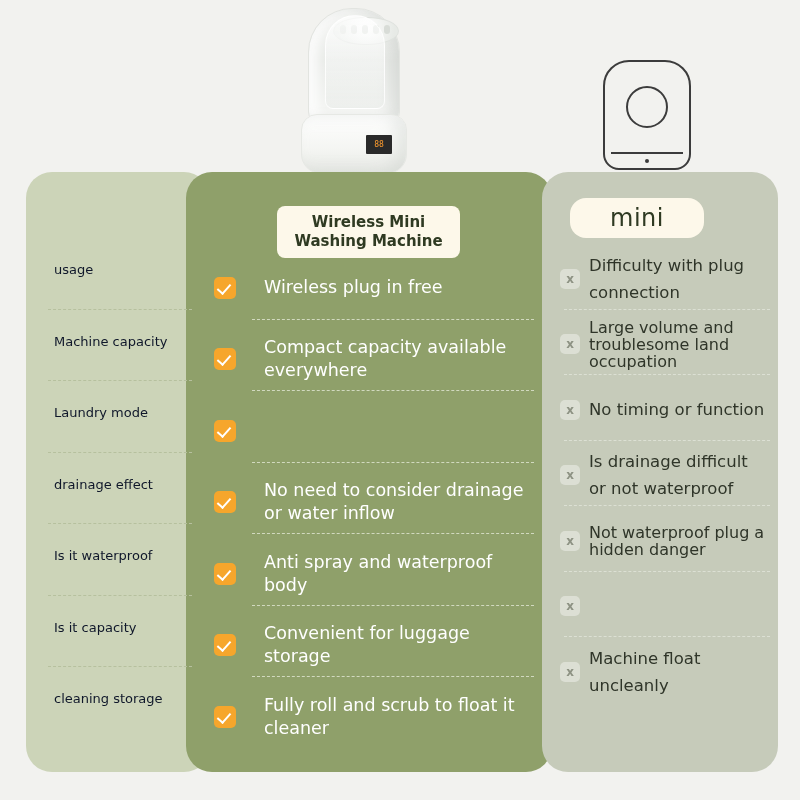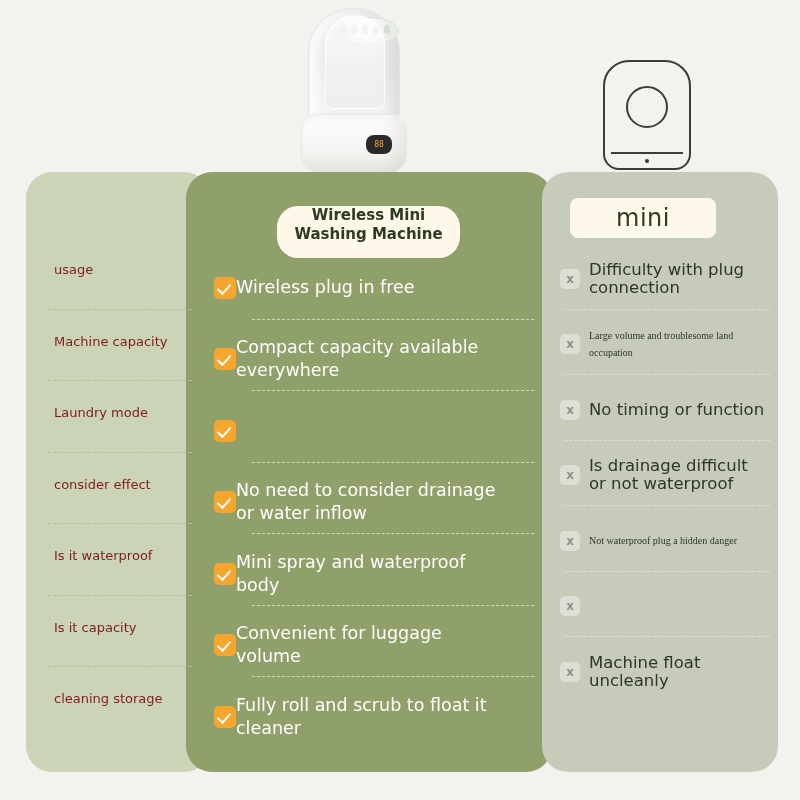--- a/index.html
+++ b/index.html
@@ -75,7 +75,7 @@
     top: 20px;
     width: 26px;
     height: 19px;
-    border-radius: 8px;
+    border-radius: 1px;
     background: #2a2a2a;
     color: #ff9d2e;
     font-size: 8px;

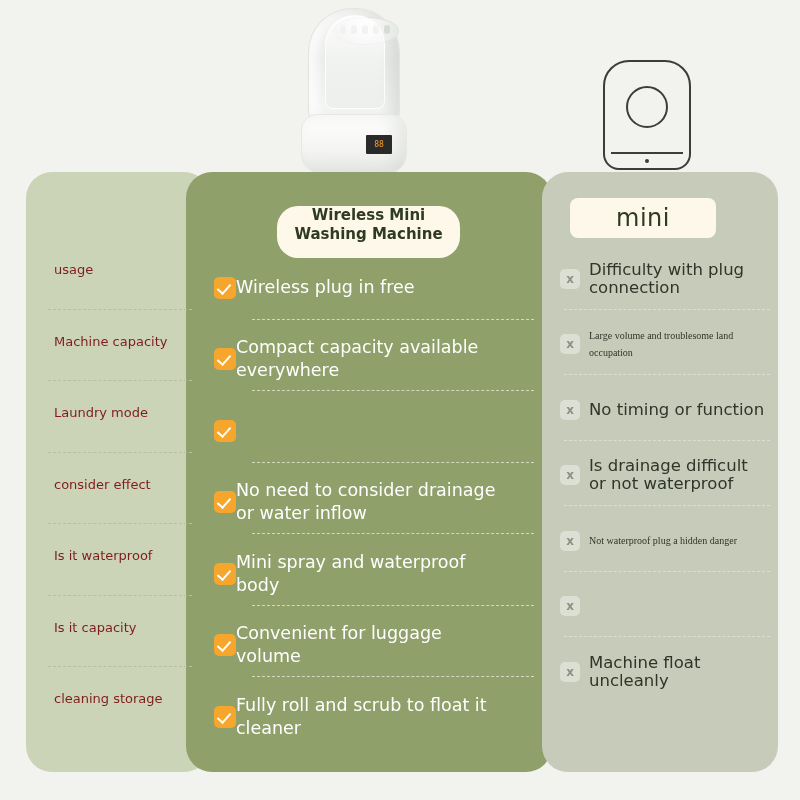--- a/index.html
+++ b/index.html
@@ -170,8 +170,9 @@
     width: 183px;
     height: 52px;
     background: #fdf8ea;
-    border-radius: 21px;
+    border-radius: 8px;
     display: flex;
+    align-items: center;
     justify-content: center;
     text-align: center;
     color: #2f3a22;

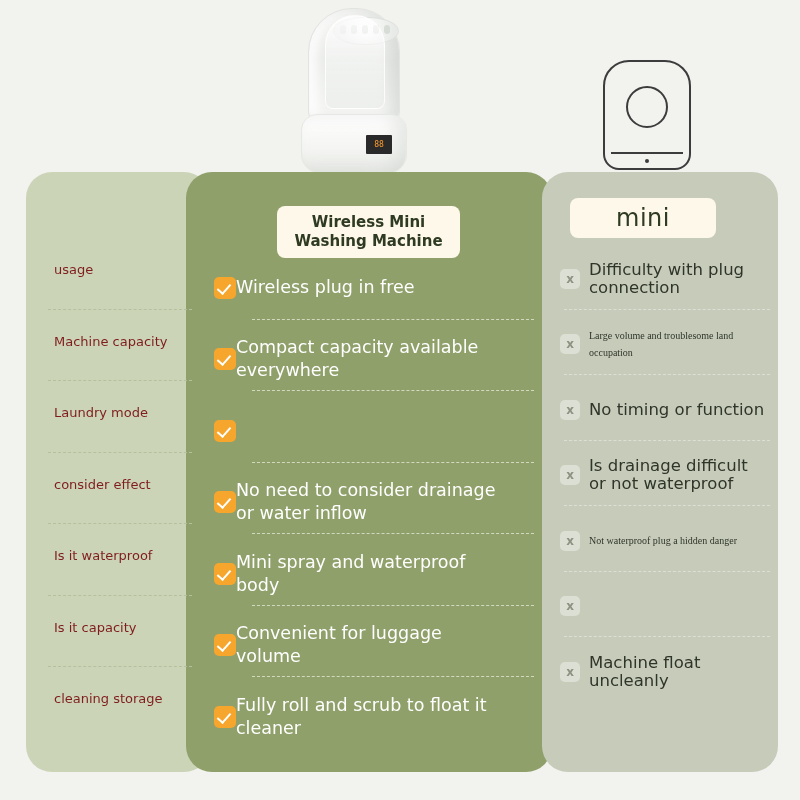--- a/index.html
+++ b/index.html
@@ -186,10 +186,10 @@
     position: absolute;
     left: 570px;
     top: 198px;
-    width: 146px;
+    width: 134px;
     height: 40px;
     background: #fdf8ea;
-    border-radius: 8px;
+    border-radius: 16px;
     display: flex;
     align-items: center;
     justify-content: center;

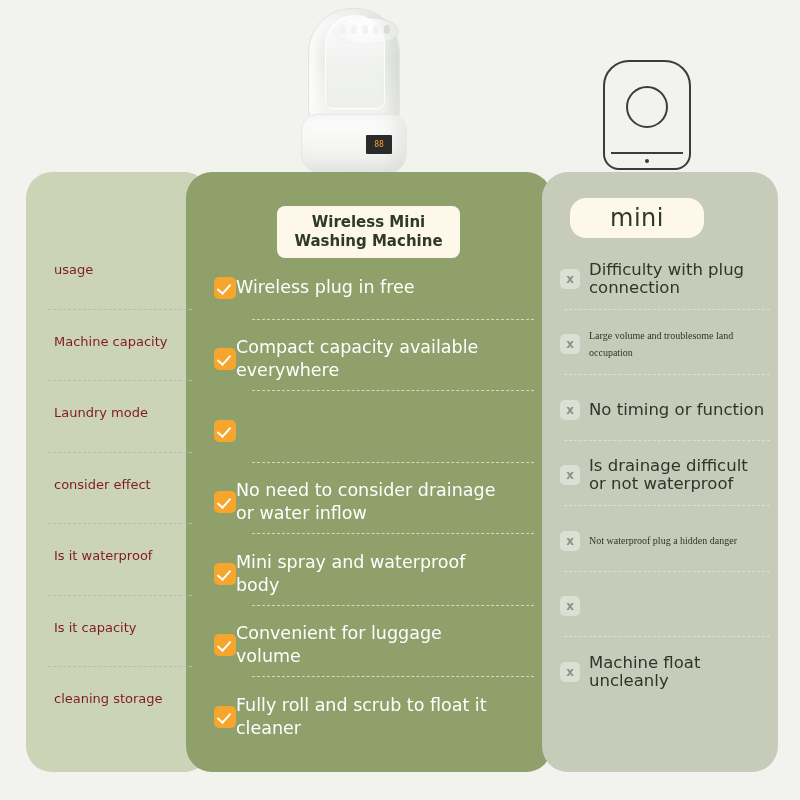--- a/index.html
+++ b/index.html
@@ -214,7 +214,7 @@
     left: 14px;
     top: 16px;
     font-size: 13px;
-    color: #7f1d1d;
+    color: #0f172a;
   }
   .left-row:after {
     content: "";

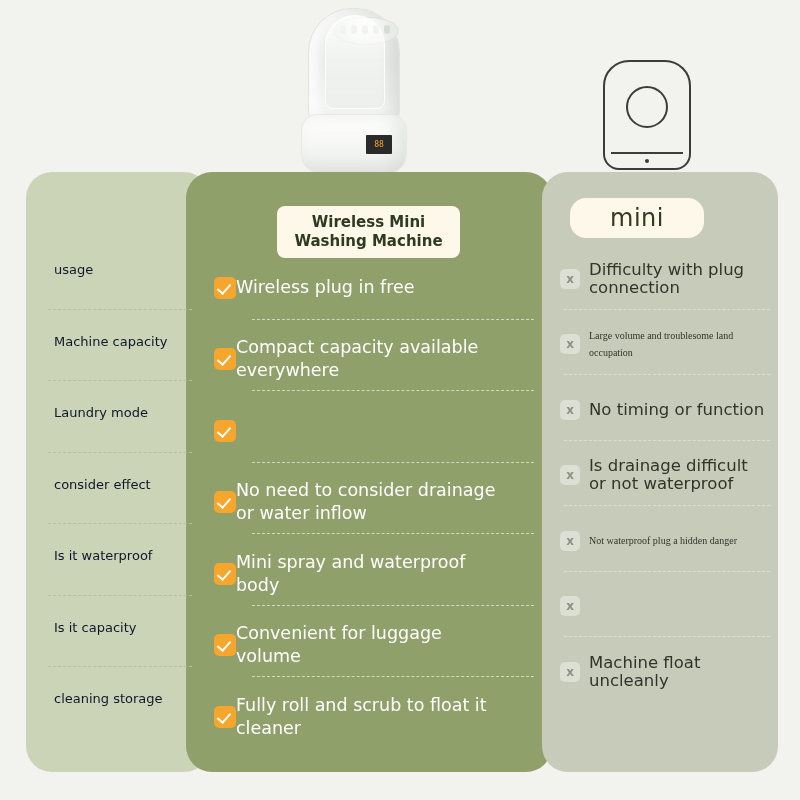--- a/index.html
+++ b/index.html
@@ -315,7 +315,7 @@
   .right-text {
     color: #2f3529;
     font-size: 16.5px;
-    line-height: 18px;
+    line-height: 27px;
     max-width: 178px;
   }
   .right-text.small {

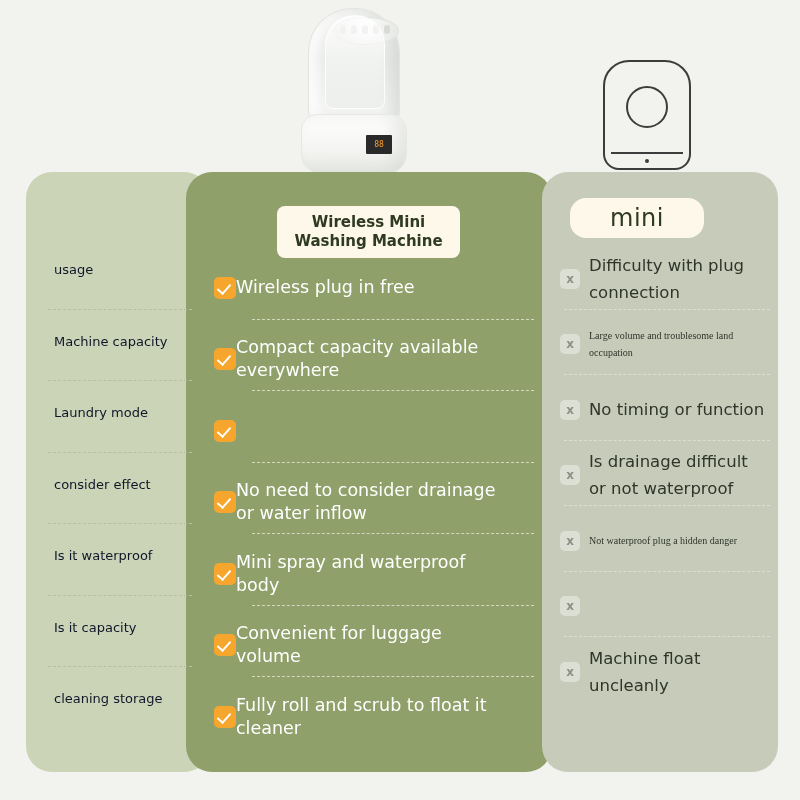--- a/index.html
+++ b/index.html
@@ -238,7 +238,7 @@
     height: 71.5px;
     display: flex;
     align-items: center;
-    gap: 0;
+    gap: 28px;
   }
   .main-row:after {
     content: "";

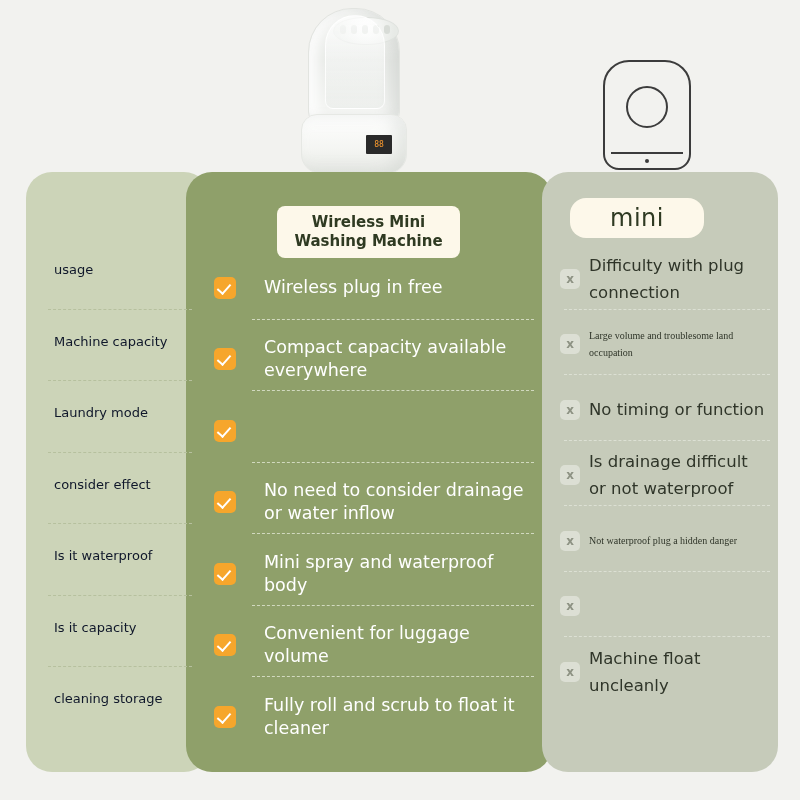--- a/index.html
+++ b/index.html
@@ -319,9 +319,8 @@
     max-width: 178px;
   }
   .right-text.small {
-    font-size: 10px;
+    font-size: 16px;
     line-height: 17px;
-    font-family: Liberation Serif, serif;
   }
 </style>
 </head>

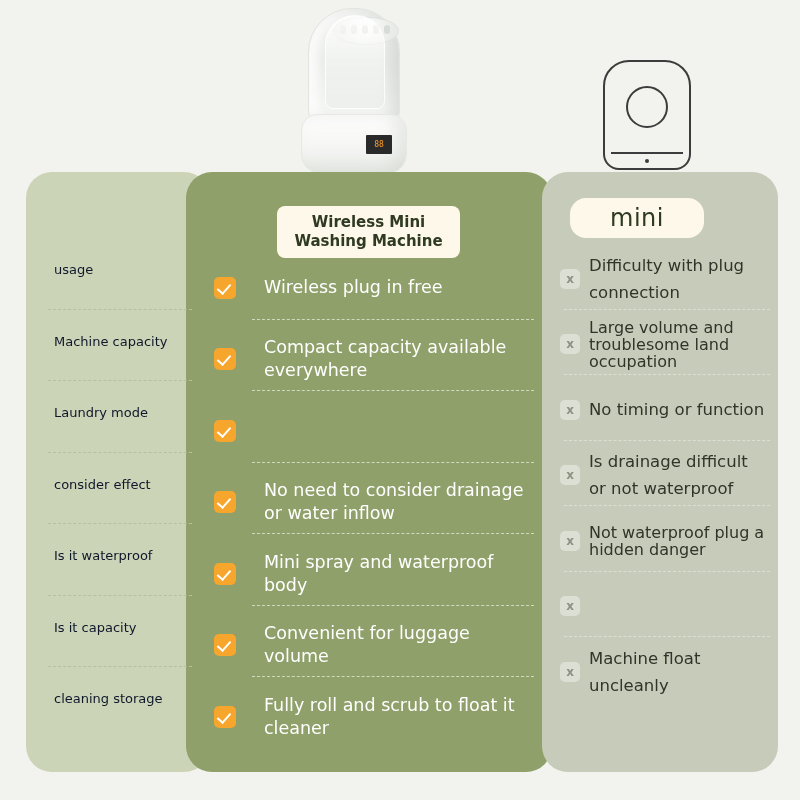--- a/index.html
+++ b/index.html
@@ -372,7 +372,7 @@
       <span>Laundry mode</span>
     </div>
   <div class="left-row">
-      <span>consider effect</span>
+      <span>drainage effect</span>
     </div>
   <div class="left-row">
       <span>Is it waterproof</span>

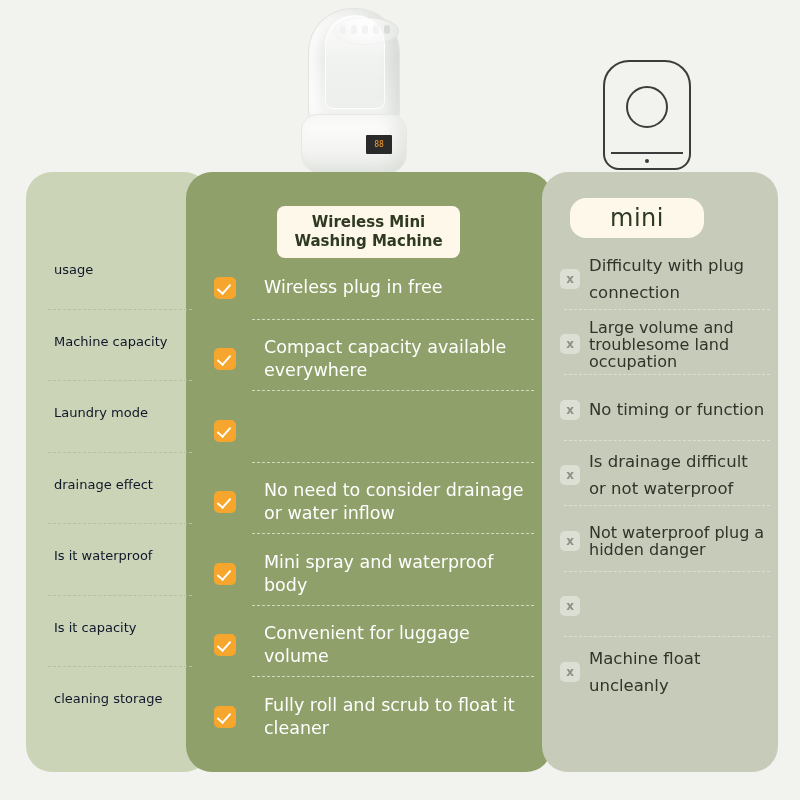--- a/index.html
+++ b/index.html
@@ -403,7 +403,7 @@
   </div>
   <div class="main-row">
     <div class="check"></div>
-    <div class="main-text">Mini spray and waterproof body</div>
+    <div class="main-text">Anti spray and waterproof body</div>
   </div>
   <div class="main-row">
     <div class="check"></div>

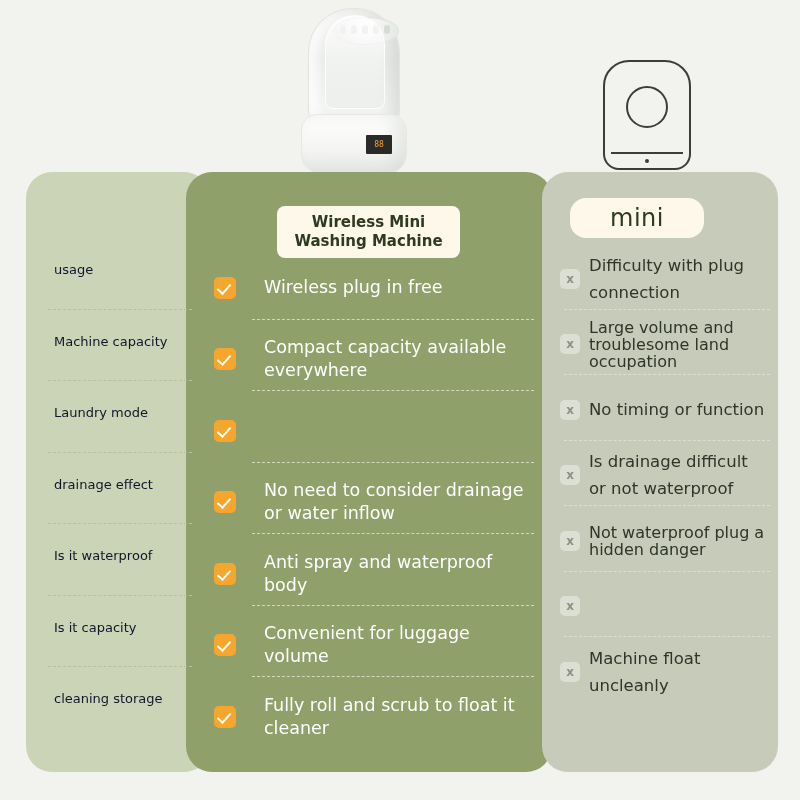--- a/index.html
+++ b/index.html
@@ -407,7 +407,7 @@
   </div>
   <div class="main-row">
     <div class="check"></div>
-    <div class="main-text">Convenient for luggage volume</div>
+    <div class="main-text">Convenient for luggage storage</div>
   </div>
   <div class="main-row last">
     <div class="check"></div>

